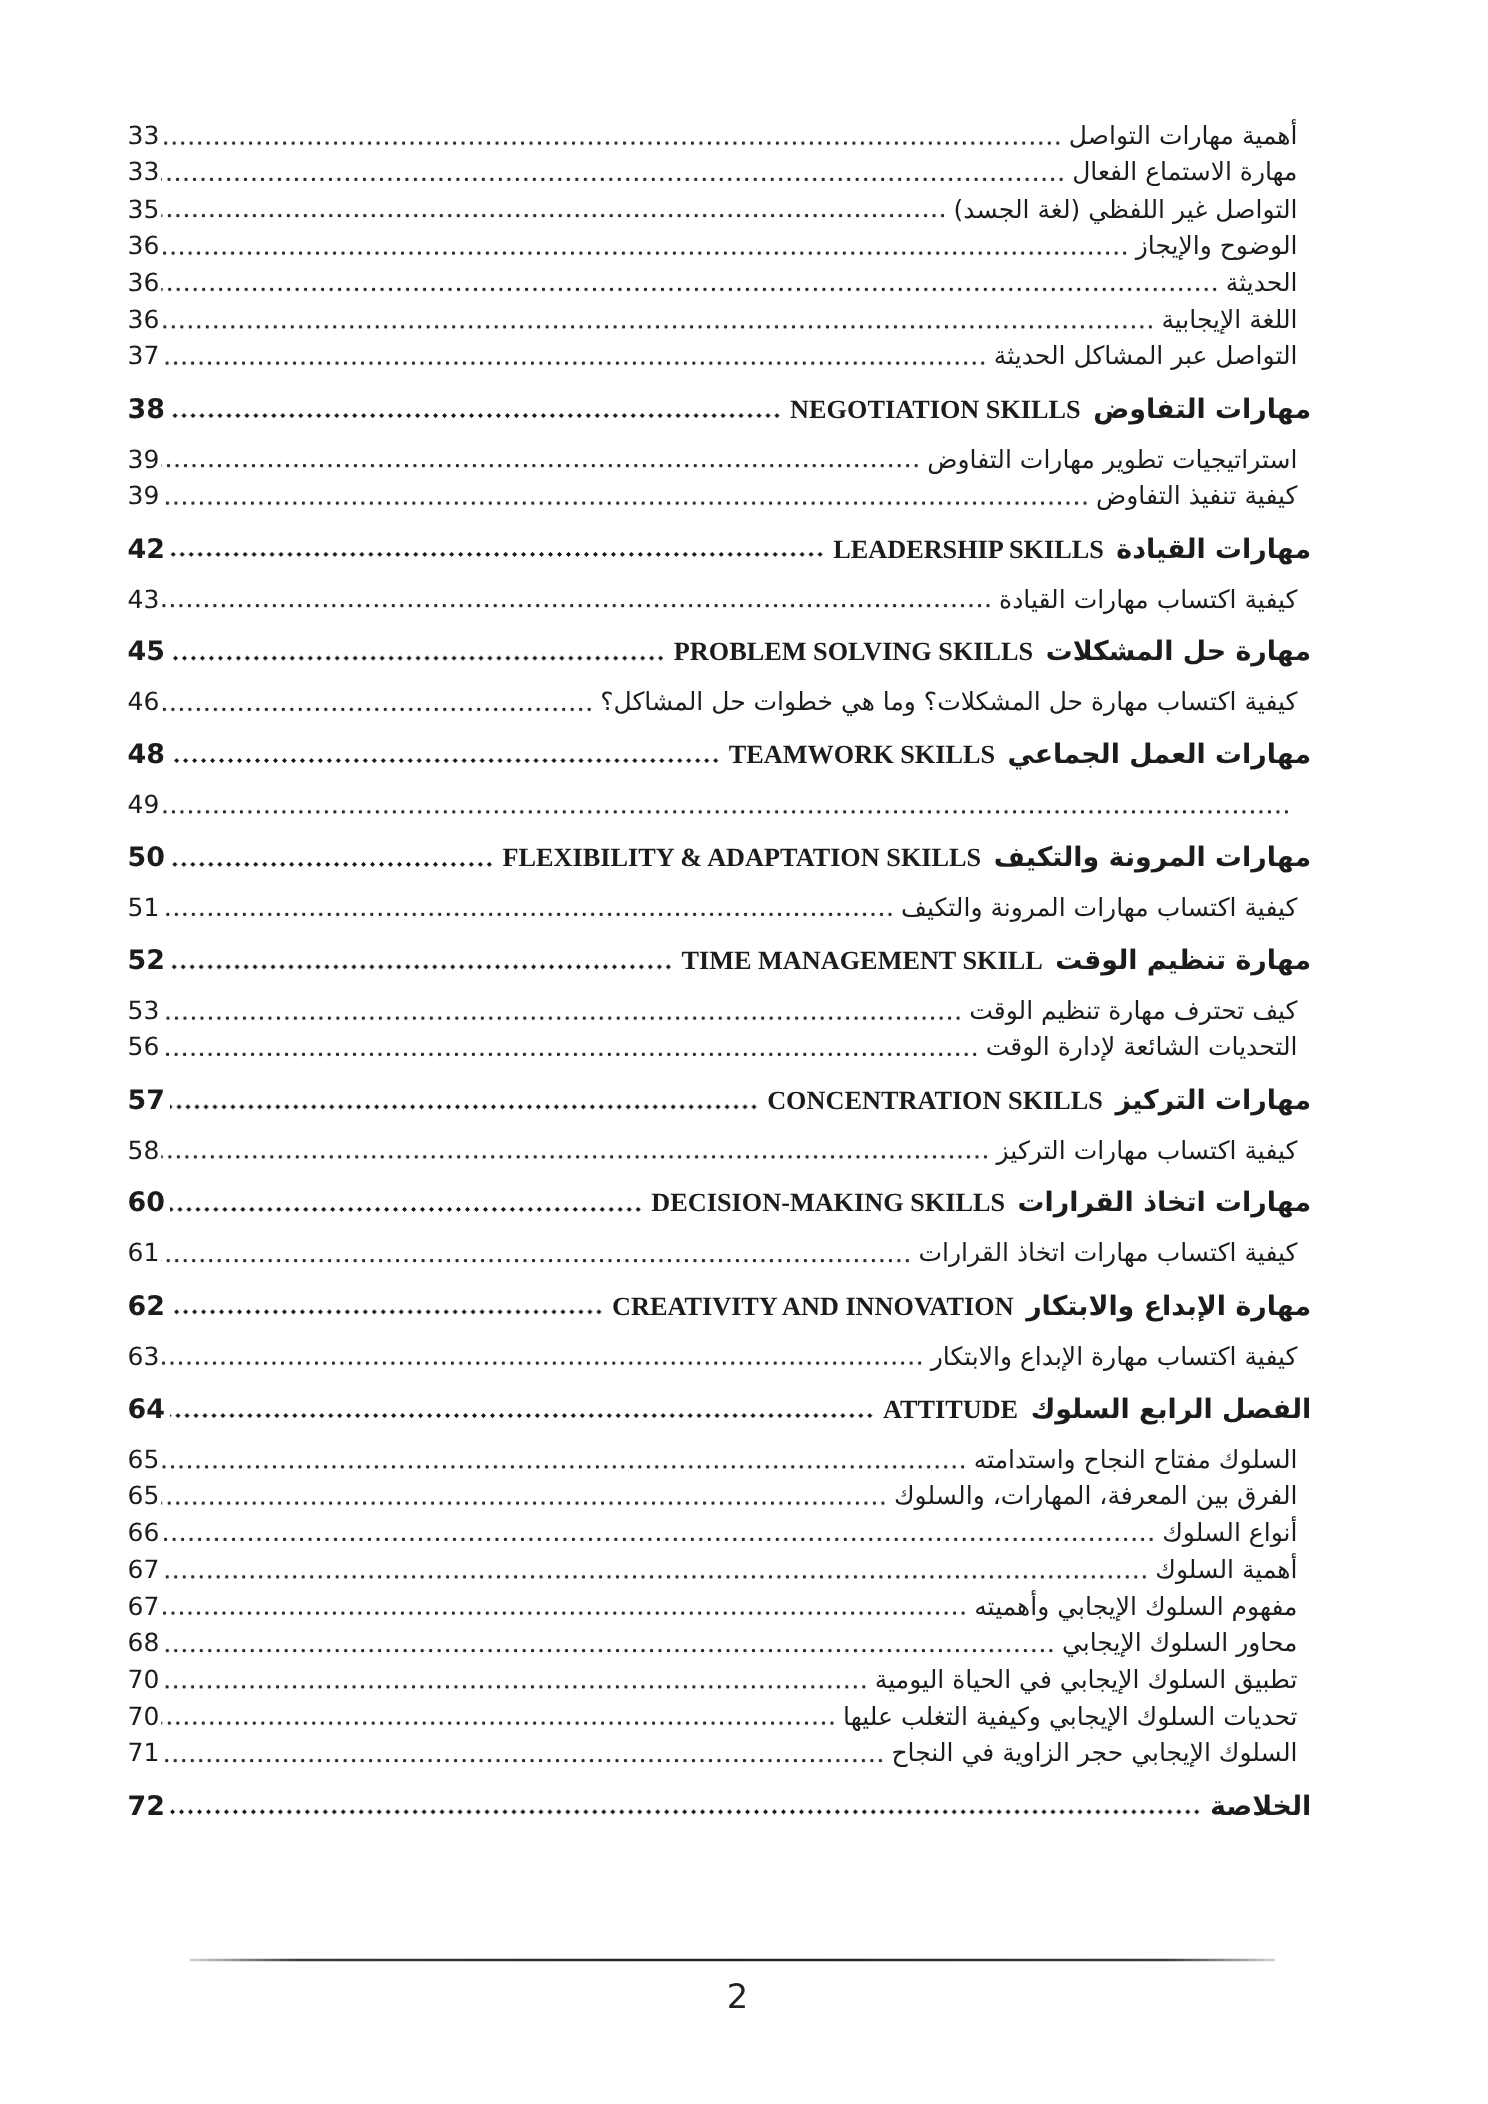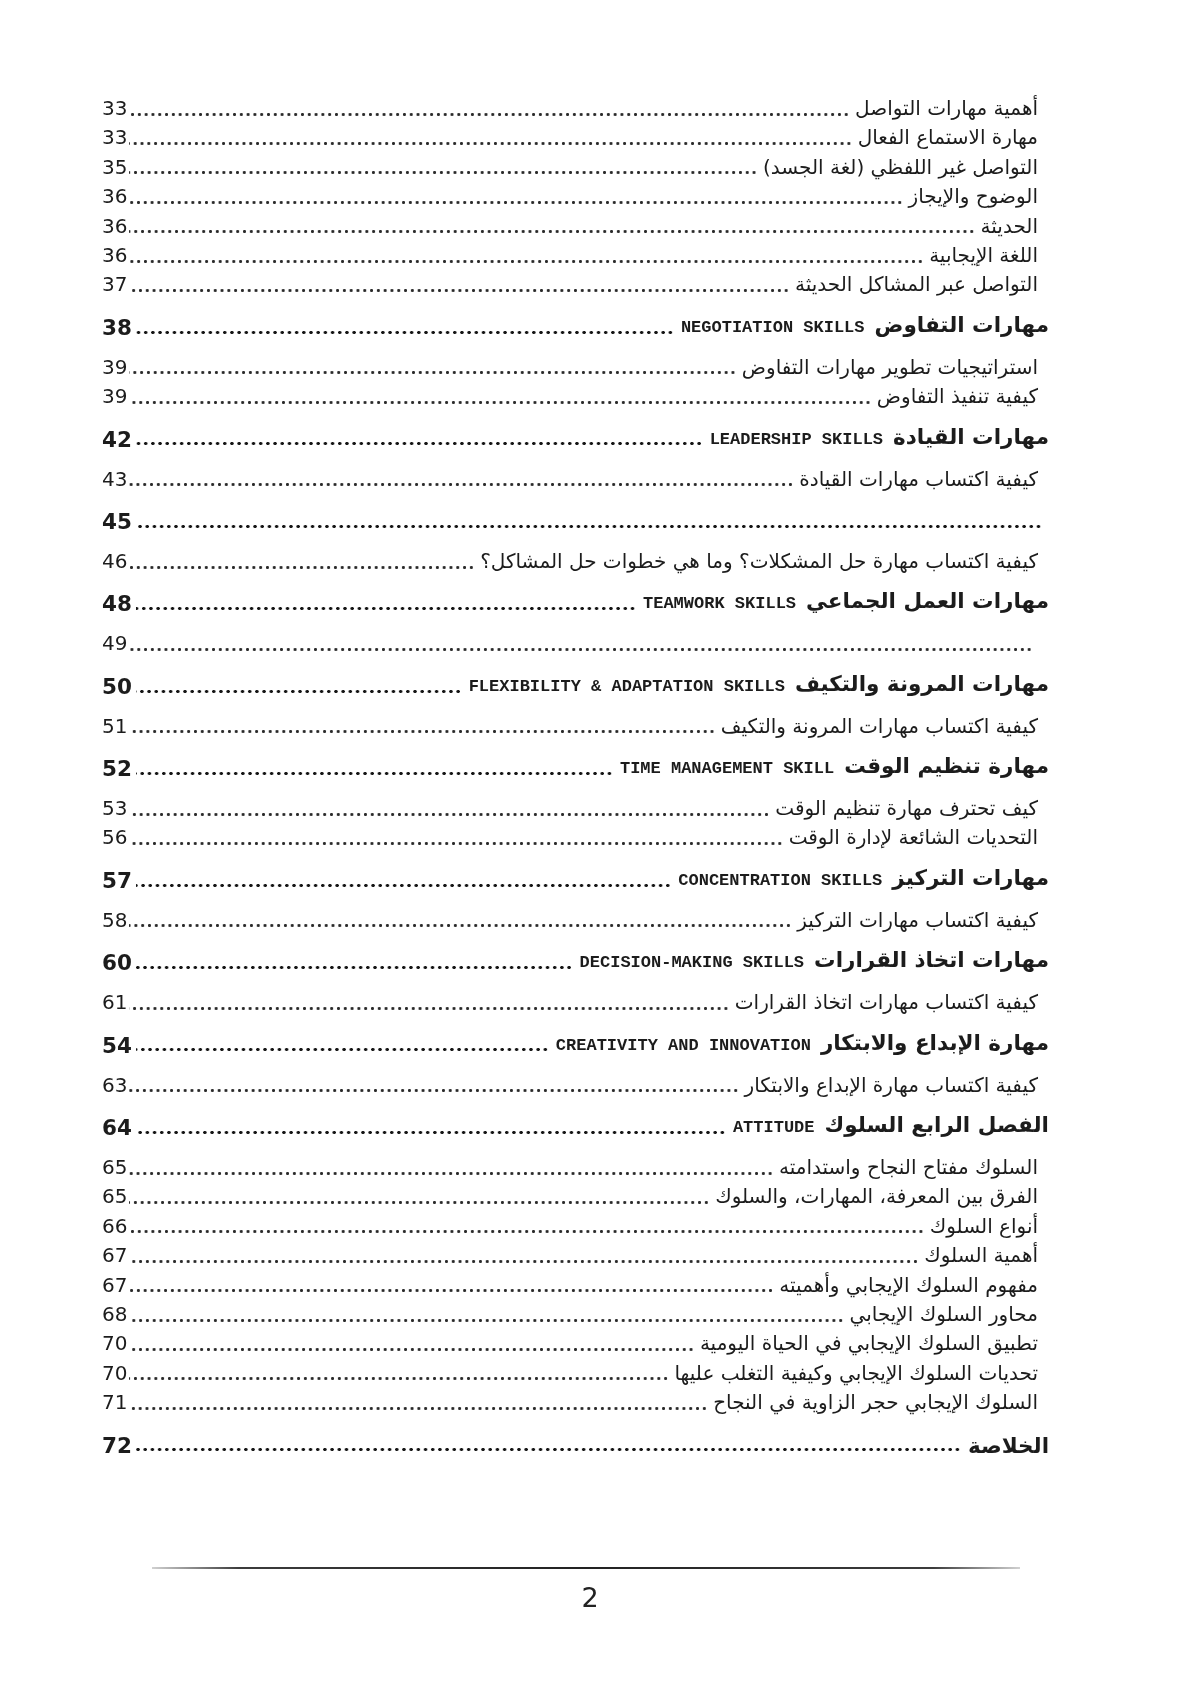--- a/index.html
+++ b/index.html
@@ -52,8 +52,8 @@
   }
   .t-ar { }
   .t-en {
-    font-family: Liberation Mono, monospace;
-    font-size: 17px;
+    font-family: Liberation Serif, serif;
+    font-size: 21px;
     font-weight: 700;
     margin-right: 10px;
     white-space: nowrap;

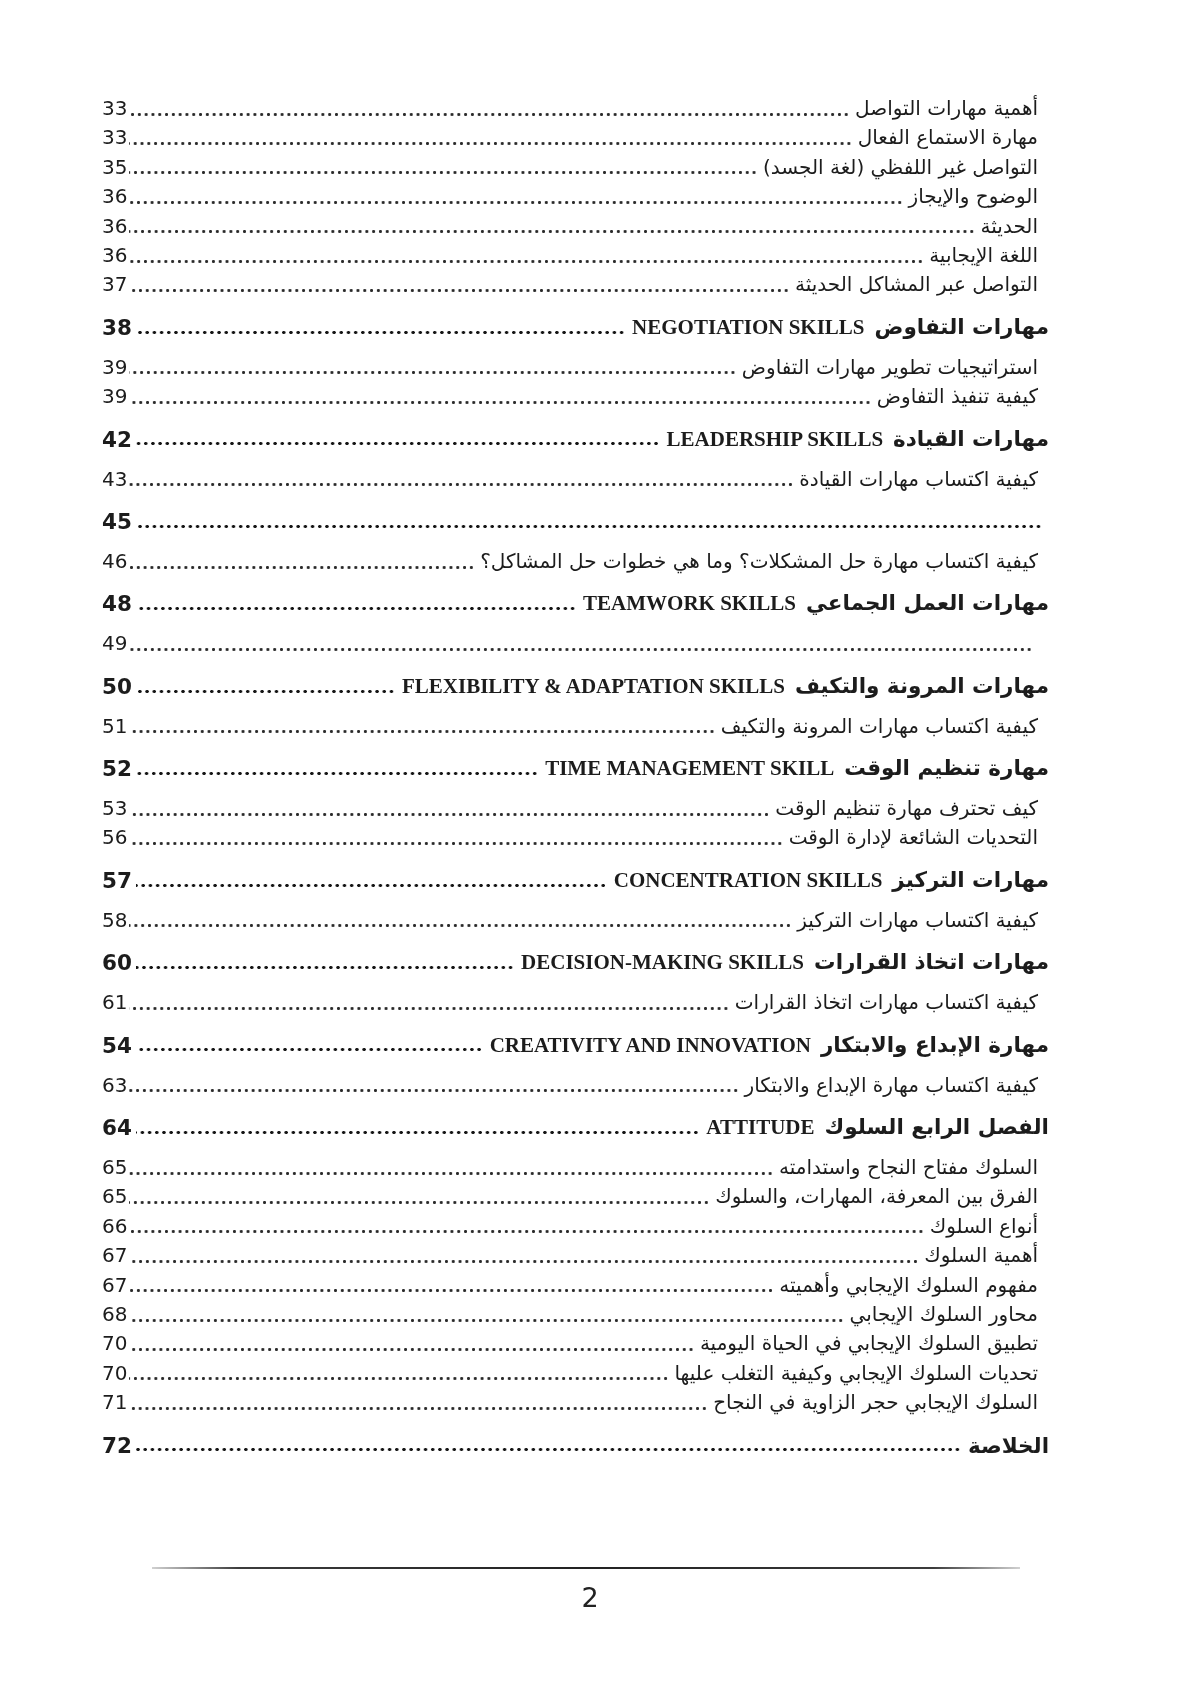--- a/index.html
+++ b/index.html
@@ -163,6 +163,7 @@
         <span class="pnum">43</span>
       </div>
       <div class="row row--heading">
+        <span class="title"><span class="t-ar">مهارة حل المشكلات</span><span class="t-en">PROBLEM SOLVING SKILLS</span></span>
         <span class="dots"></span>
         <span class="pnum">45</span>
       </div>

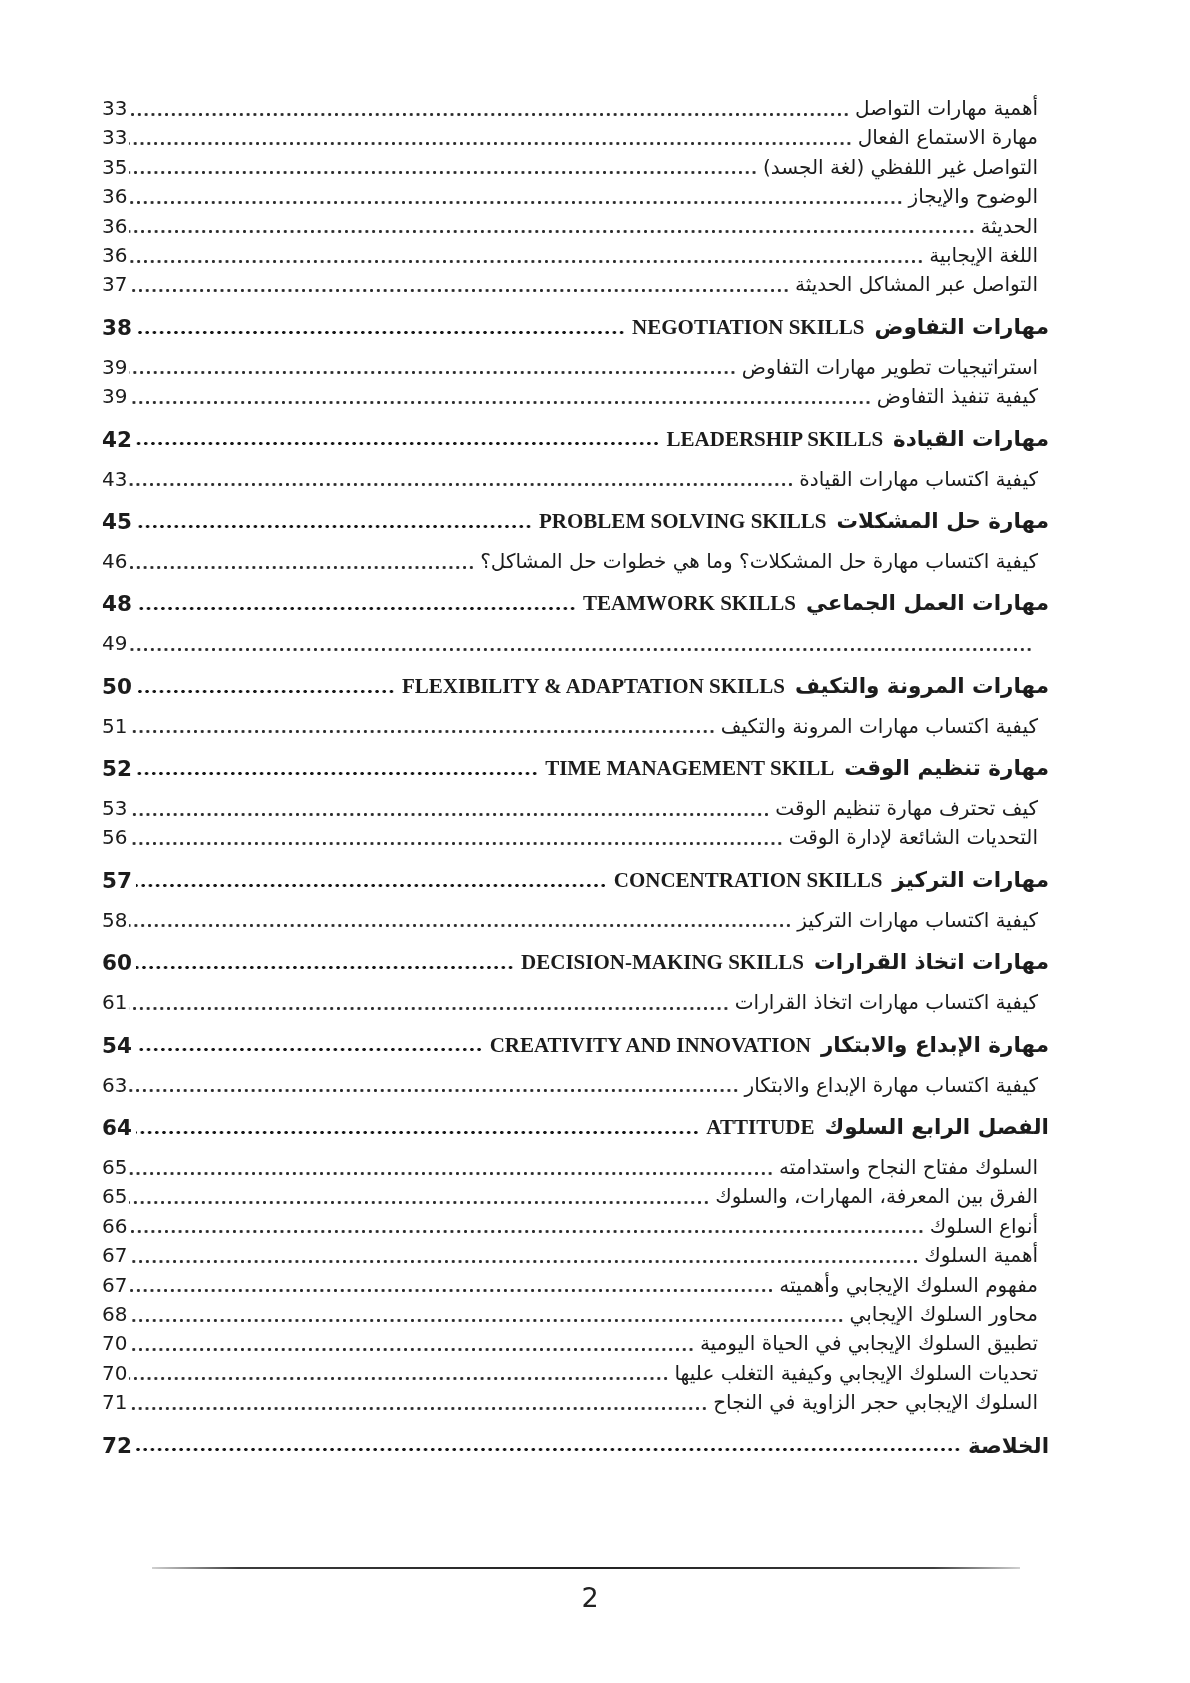--- a/index.html
+++ b/index.html
@@ -229,7 +229,7 @@
       <div class="row row--heading">
         <span class="title"><span class="t-ar">مهارة الإبداع والابتكار</span><span class="t-en">CREATIVITY AND INNOVATION</span></span>
         <span class="dots"></span>
-        <span class="pnum">54</span>
+        <span class="pnum">62</span>
       </div>
       <div class="row row--item">
         <span class="title"><span class="t-ar">كيفية اكتساب مهارة الإبداع والابتكار</span></span>

